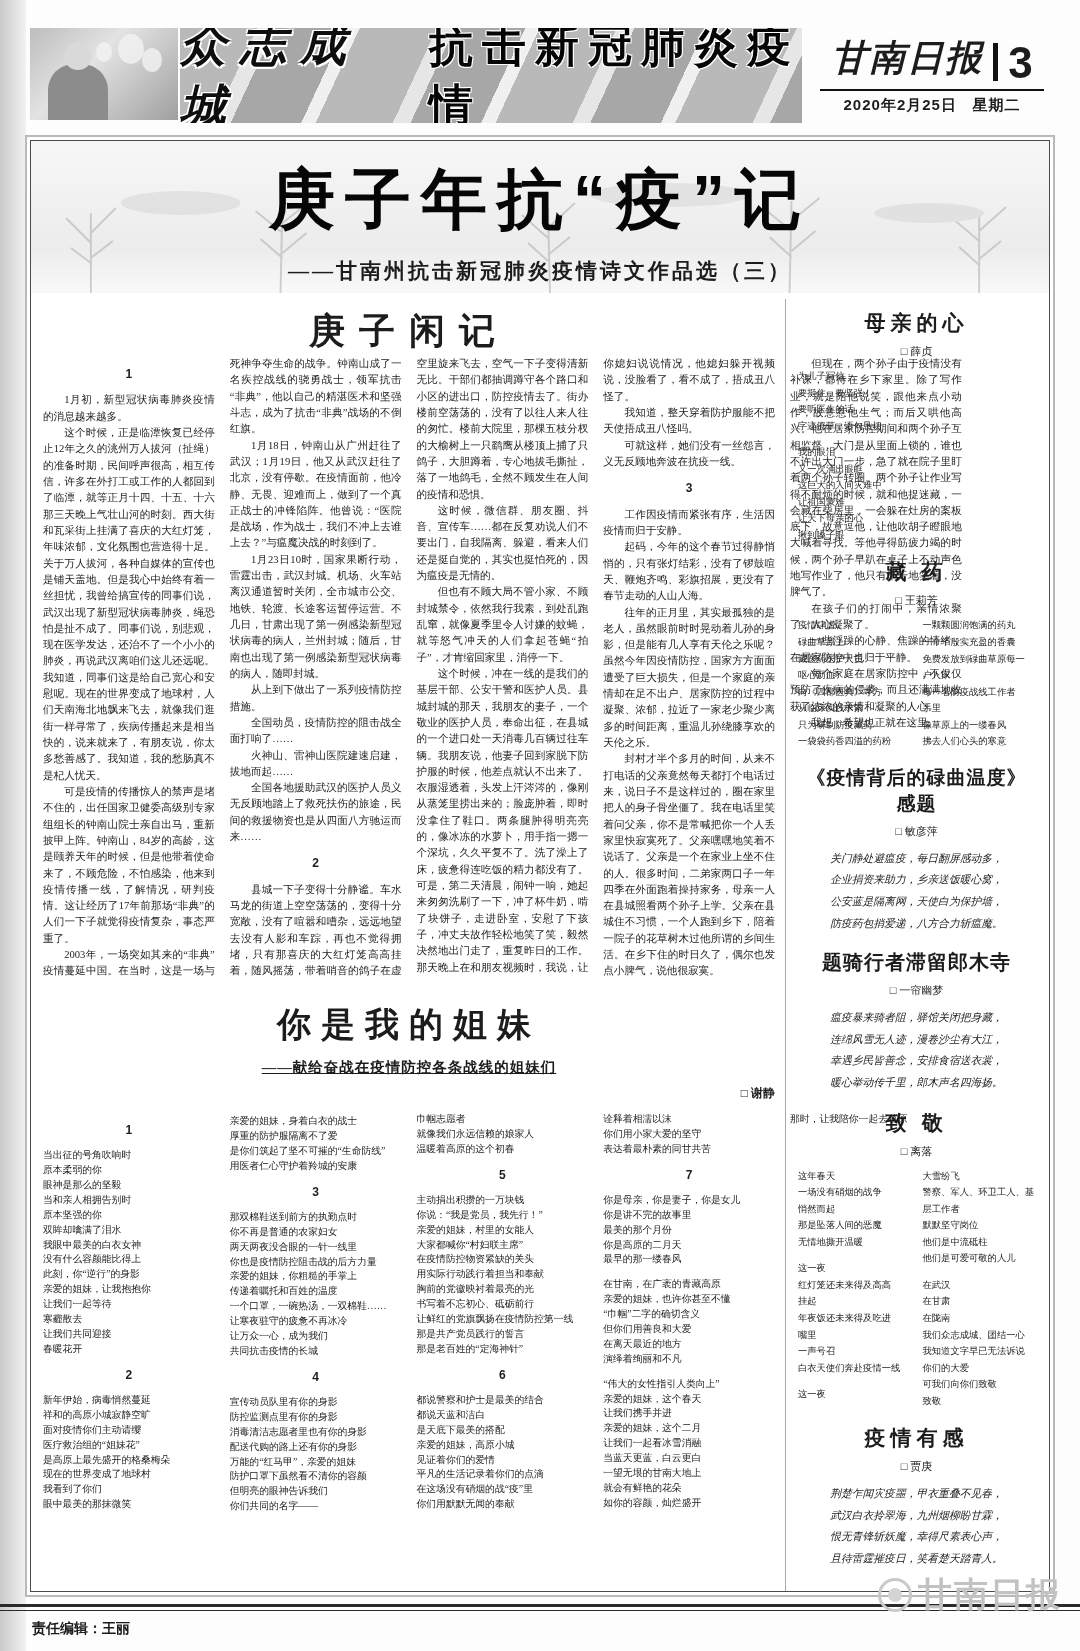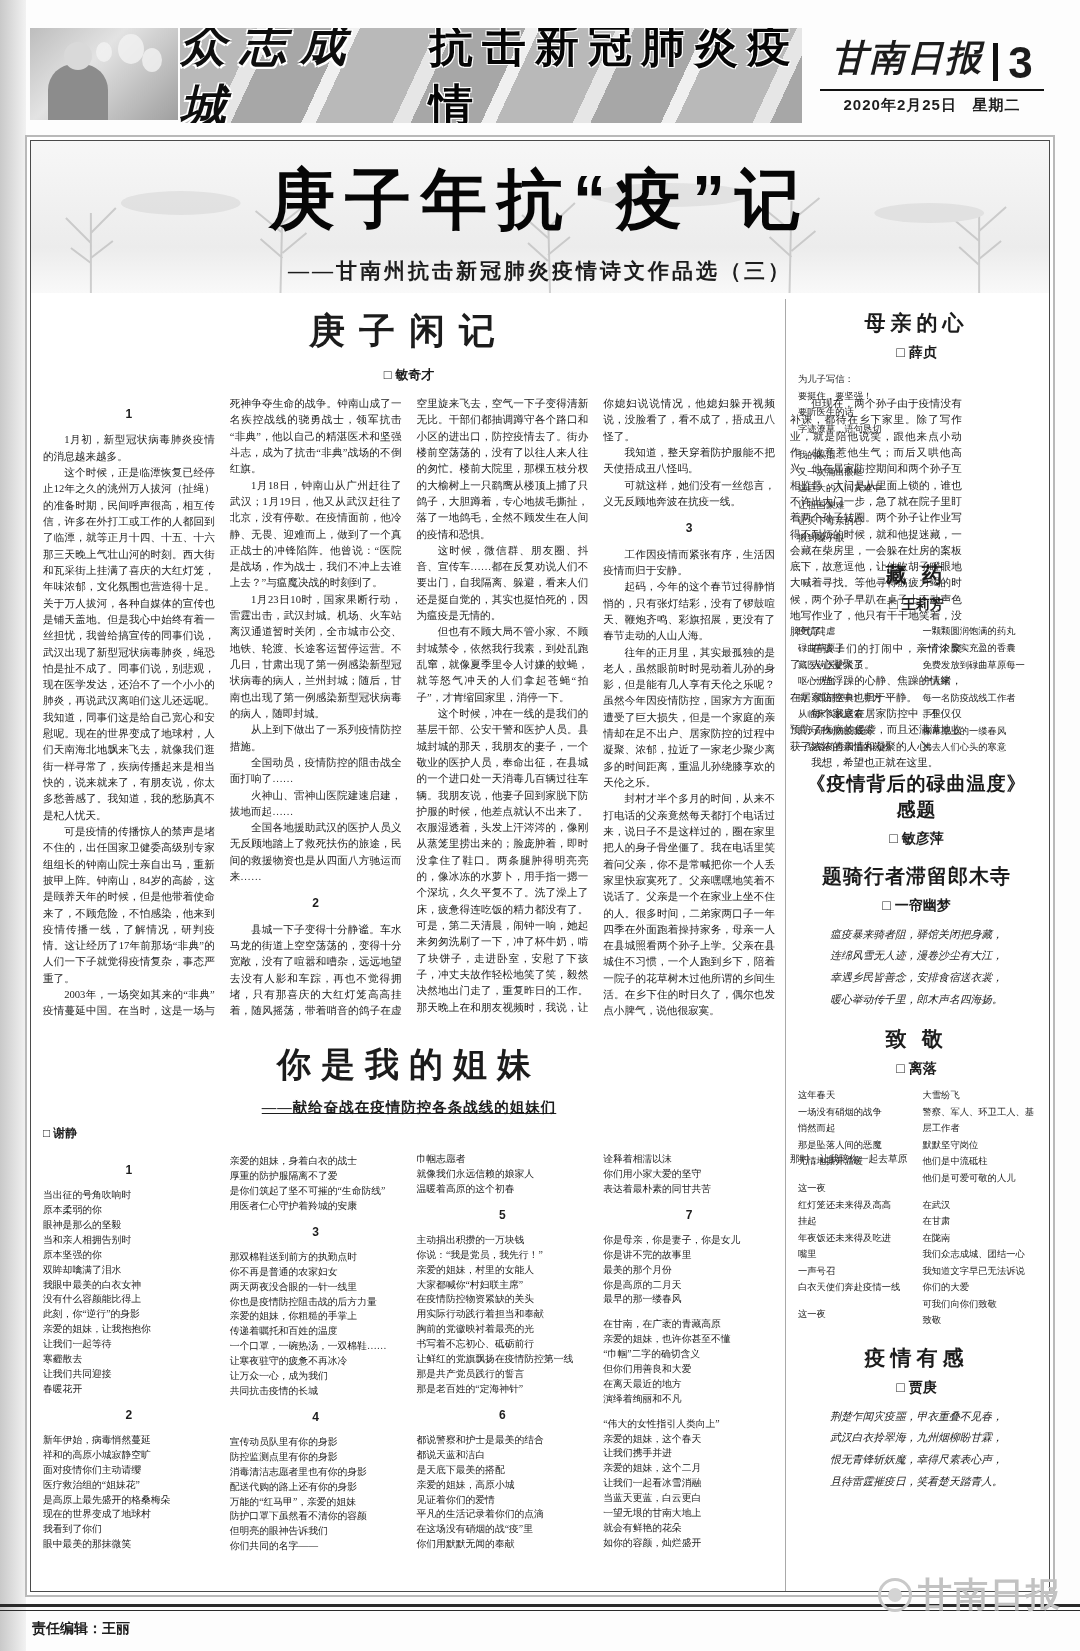--- a/index.html
+++ b/index.html
@@ -62,7 +62,7 @@
   .poem { margin-bottom:15px; }
   .poem-title { text-align:center; font-size:21px; font-weight:bold; letter-spacing:5px; margin-top:6px; }
   .poem-title.small { font-size:19px; letter-spacing:1px; }
-  .poem-author { text-align:center; font-size:14px; font-weight:bold; margin:7px 0 9px; font-family:"Liberation Sans", sans-serif; }
+  .poem-author { text-align:center; font-size:11px; font-weight:normal; margin:7px 0 9px; font-family:"Liberation Sans", sans-serif; }
   .two-col { display:flex; gap:12px; font-size:9.3px; line-height:1.78; }
   .two-col > div { flex:1; }
   .quatrain { text-align:center; font-size:10.8px; line-height:2.0; font-style:italic; }

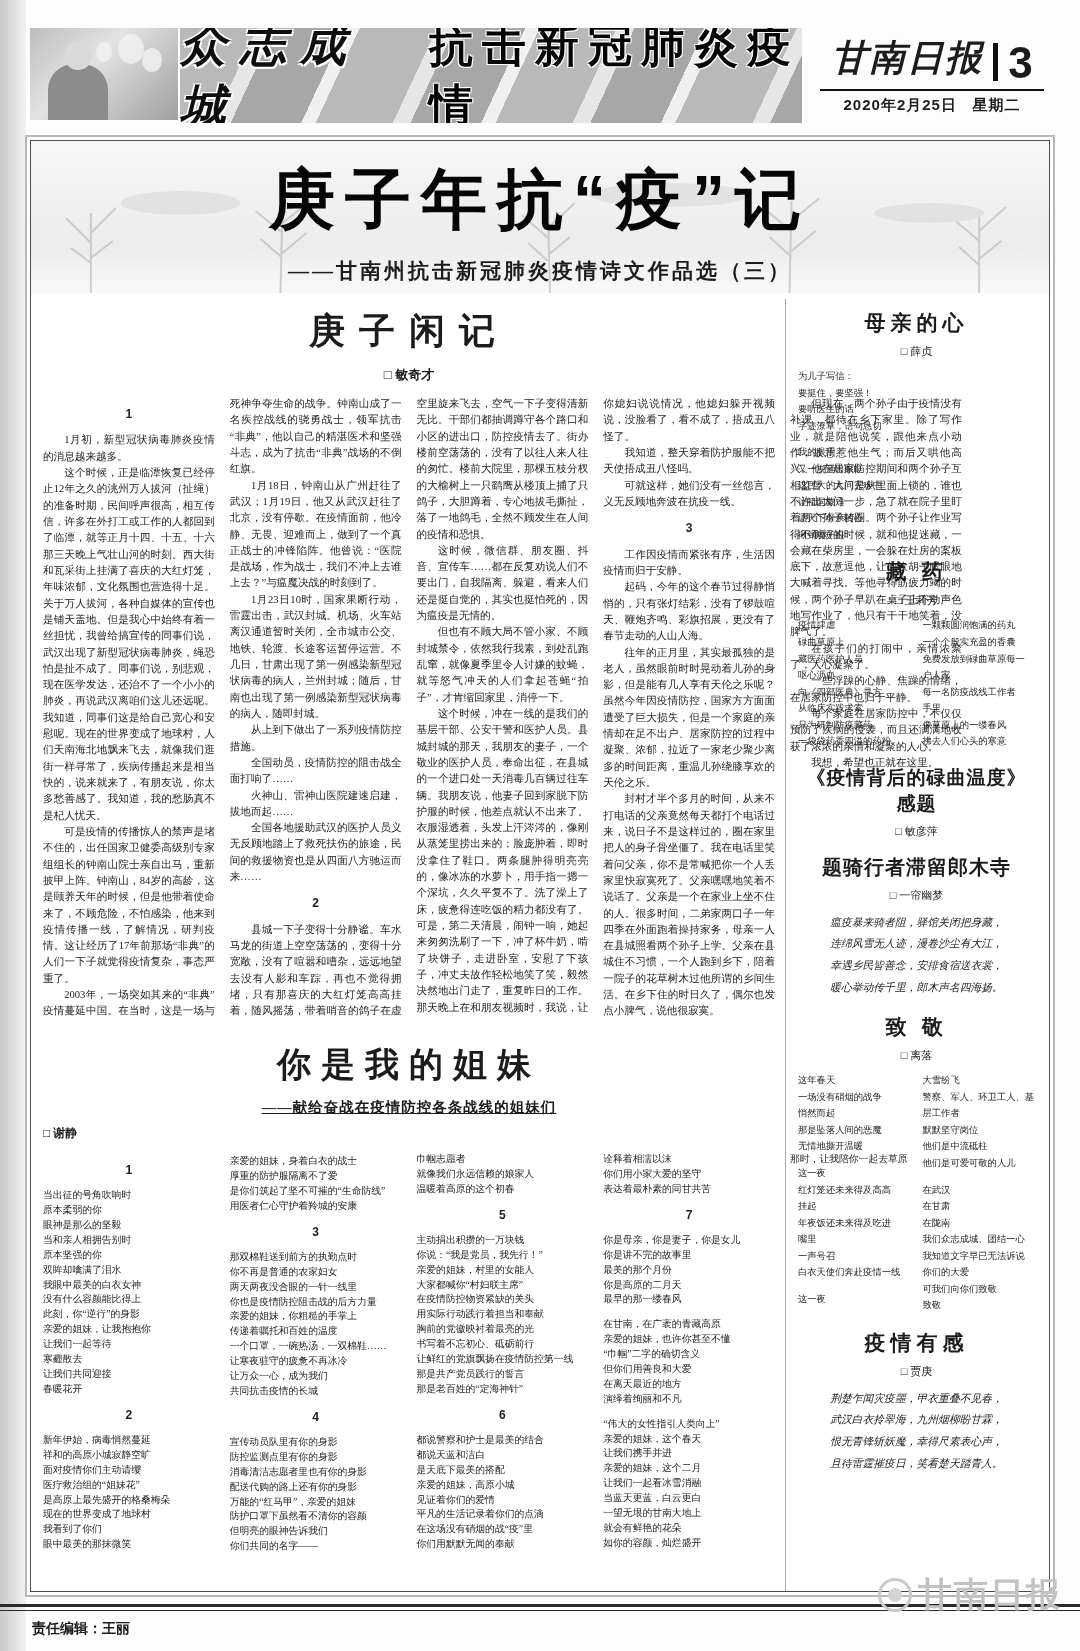--- a/index.html
+++ b/index.html
@@ -138,7 +138,6 @@
 
       <div class="main-left">
         <div class="art-title">庚子闲记</div>
-        <div class="art-author">□ 敏奇才</div>
         <div class="cols4">
             <div class="secnum">1</div>
             <div class="para">1月初，新型冠状病毒肺炎疫情的消息越来越多。</div>

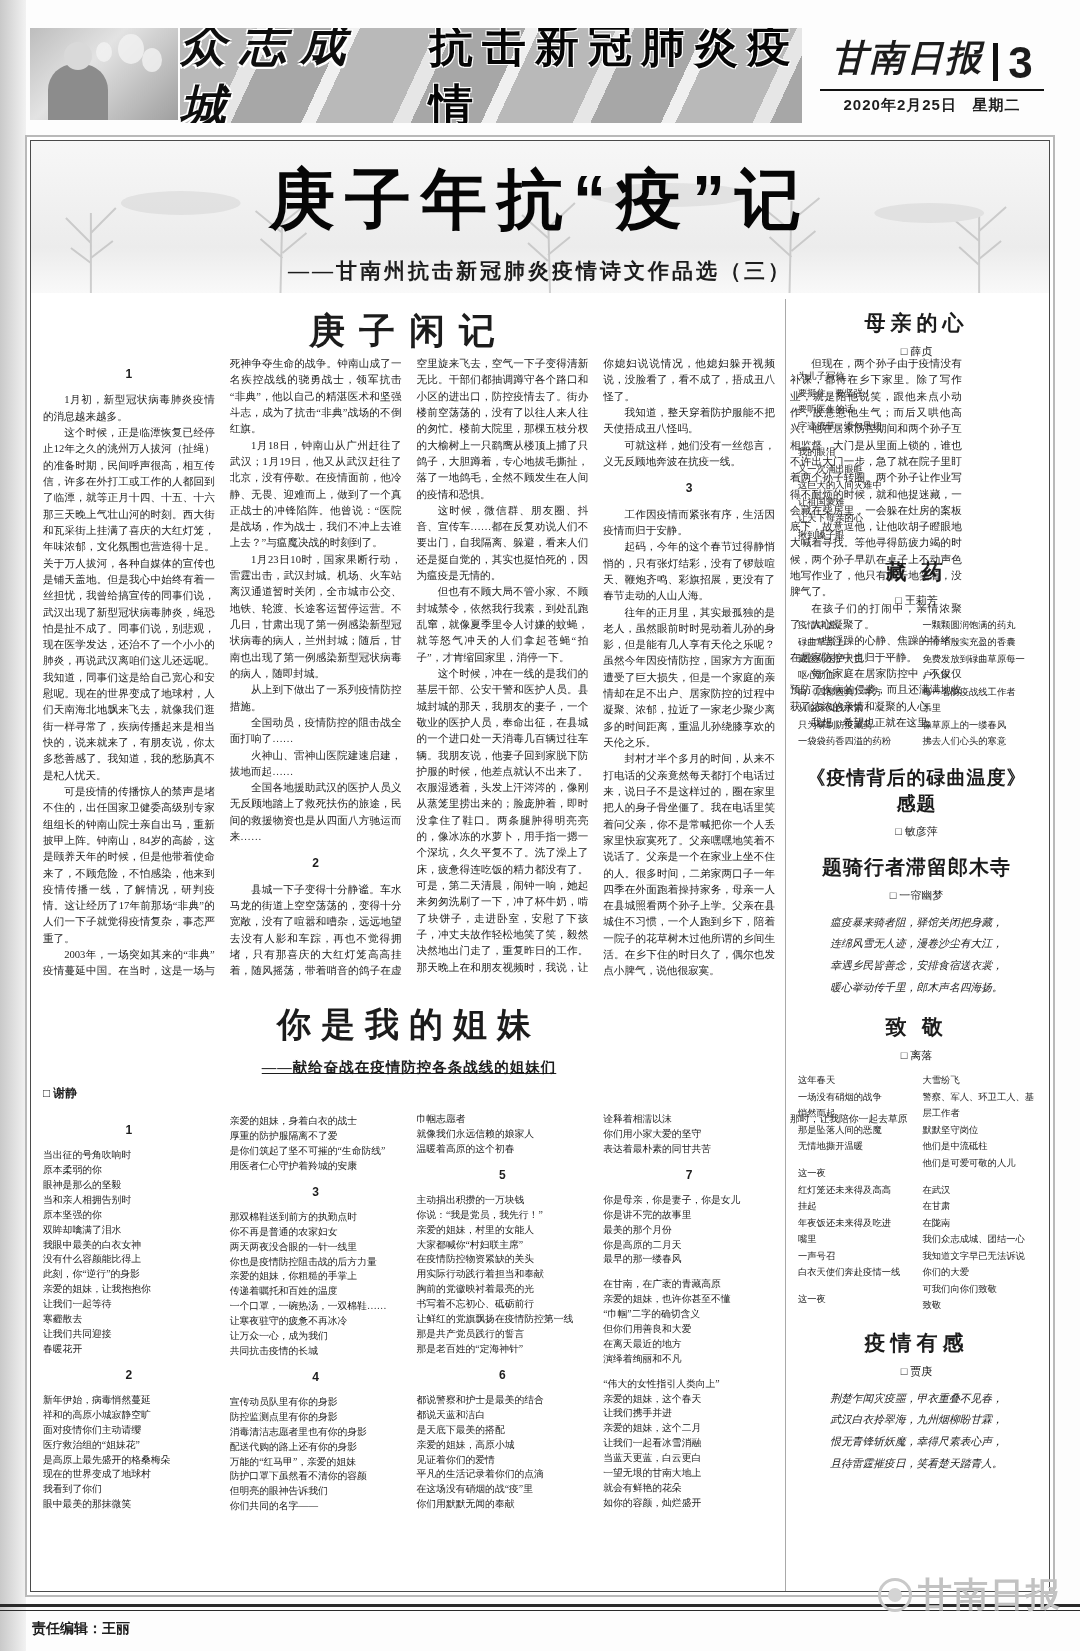--- a/index.html
+++ b/index.html
@@ -330,6 +330,12 @@
         <div class="poem">
           <div class="poem-title small">《疫情背后的碌曲温度》感题</div>
           <div class="poem-author">□ 敏彦萍</div>
+          <div class="quatrain">
+              <div class="qline">关门静处避瘟疫，每日翻屏感动多，</div>
+              <div class="qline">企业捐资来助力，乡亲送饭暖心窝，</div>
+              <div class="qline">公安蓝是隔离网，天使白为保护墙，</div>
+              <div class="qline">防疫药包捎爱递，八方合力斩瘟魔。</div>
+            </div>
         </div>
 
         <div class="poem">

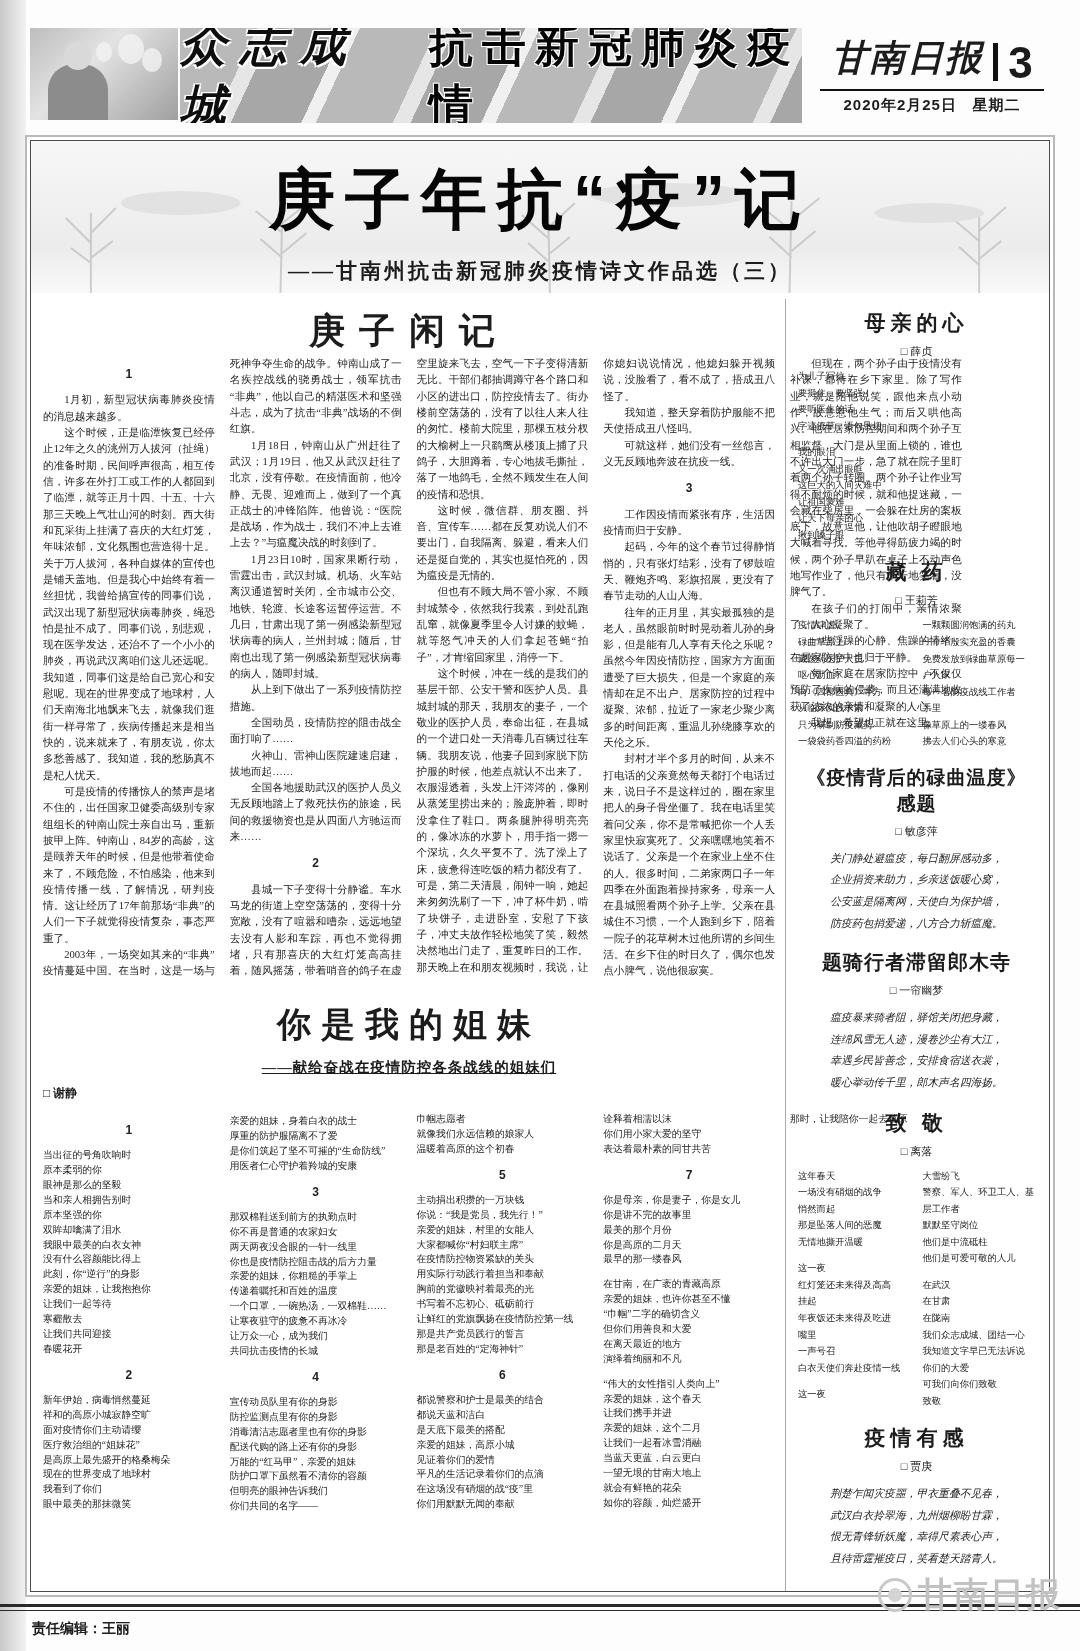--- a/index.html
+++ b/index.html
@@ -54,7 +54,7 @@
   .sisters { margin-top:14px; }
   .sis-title { text-align:center; font-size:34px; font-weight:bold; letter-spacing:10px; }
   .sis-sub { text-align:center; font-size:14.5px; font-weight:bold; margin-top:10px; letter-spacing:1px;text-decoration:underline; }
-  .sis-author { text-align:left; font-size:12px; font-weight:bold; margin:8px 0 10px; font-family:Liberation Serif, serif; }
+  .sis-author { text-align:right; font-size:12px; font-weight:bold; margin:8px 0 10px; font-family:Liberation Serif, serif; }
   .cols4b { column-count:4; column-gap:15px; column-fill:auto; height:408px; font-size:9.8px; line-height:1.52; }
   .cols4b .vline { white-space:normal; }
 

